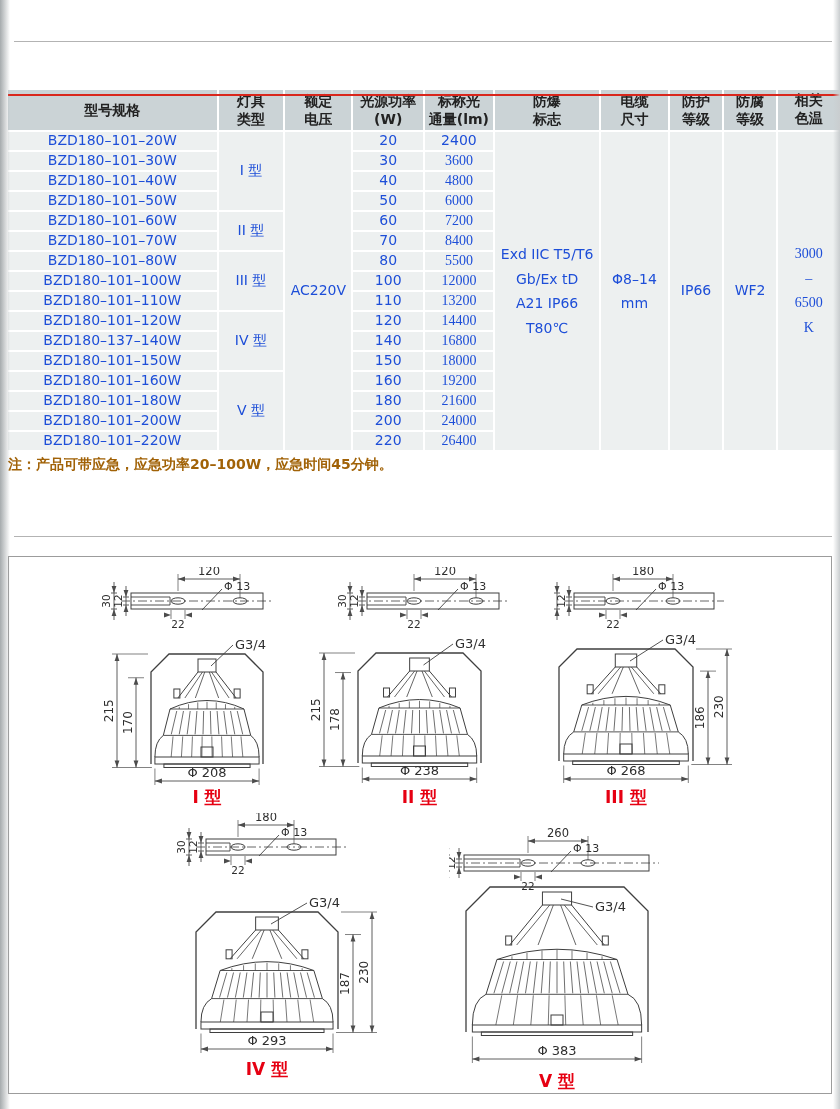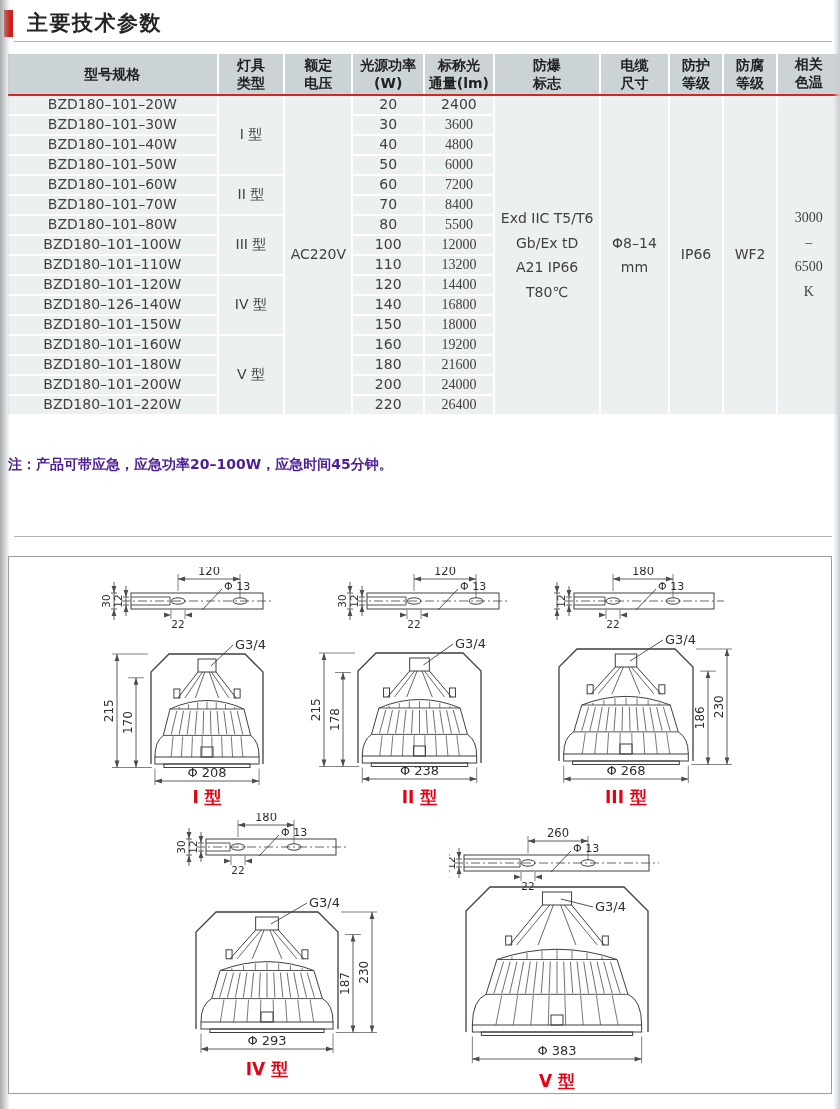--- a/index.html
+++ b/index.html
@@ -43,10 +43,6 @@
   <div class="edge-l"></div>
   <div class="edge-r"></div>
 
-  <div class="sec-head" id="sec1">
-    <span class="red-bar"></span>
-    <span class="sec-title">主要技术参数</span>
-  </div>
   <div class="sec-rule" id="rule1"></div>
 
   <div class="table-wrap">

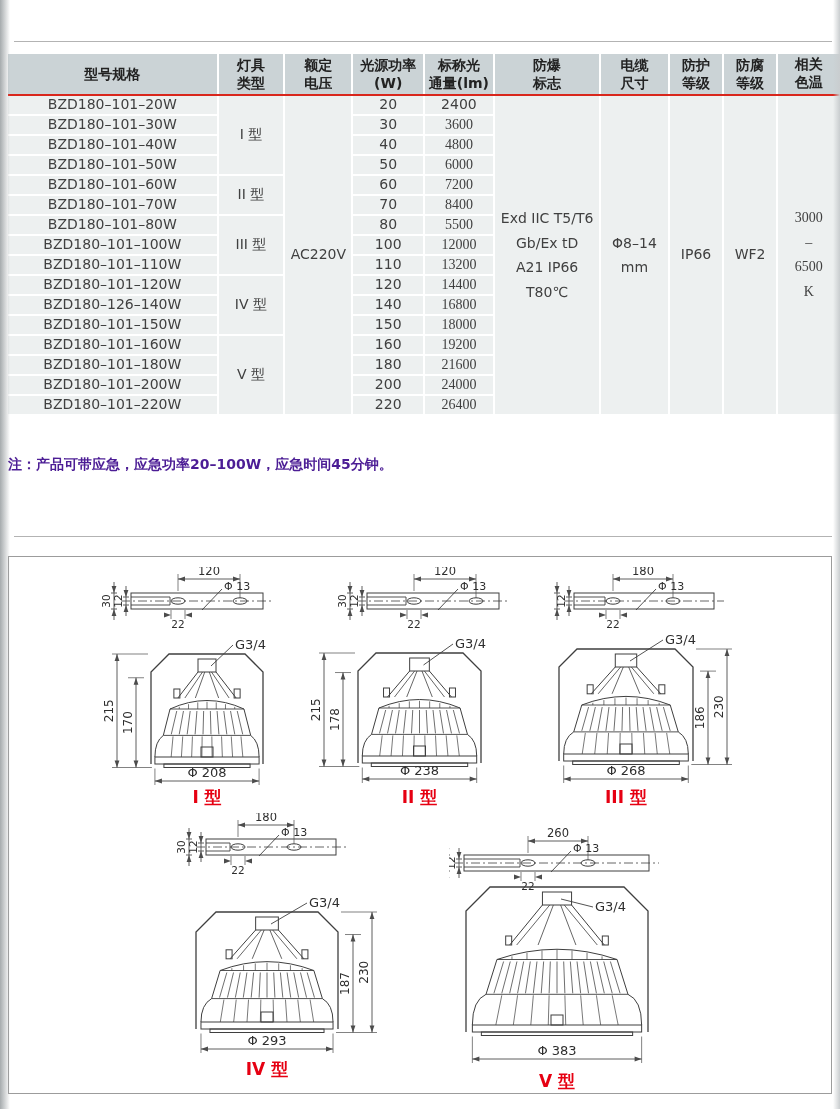--- a/index.html
+++ b/index.html
@@ -20,7 +20,7 @@
   #rule1{top:41px;} #rule2{top:536px;}
 
   .table-wrap{position:absolute;left:8px;right:0;top:52px;}
-  table{border-collapse:collapse;width:100%;table-layout:fixed;}
+  table{border-collapse:collapse;width:100%;table-layout:fixed;margin-top:36px;}
   th,td{border:2px solid #ffffff;text-align:center;padding:0;box-sizing:border-box;}
   th{background:#cbd3d6;font-size:14px;font-weight:bold;color:#222;height:42px;line-height:1.3;}
   td{background:#edf0f0;font-size:14px;color:#404040;height:20px;line-height:1.25;}

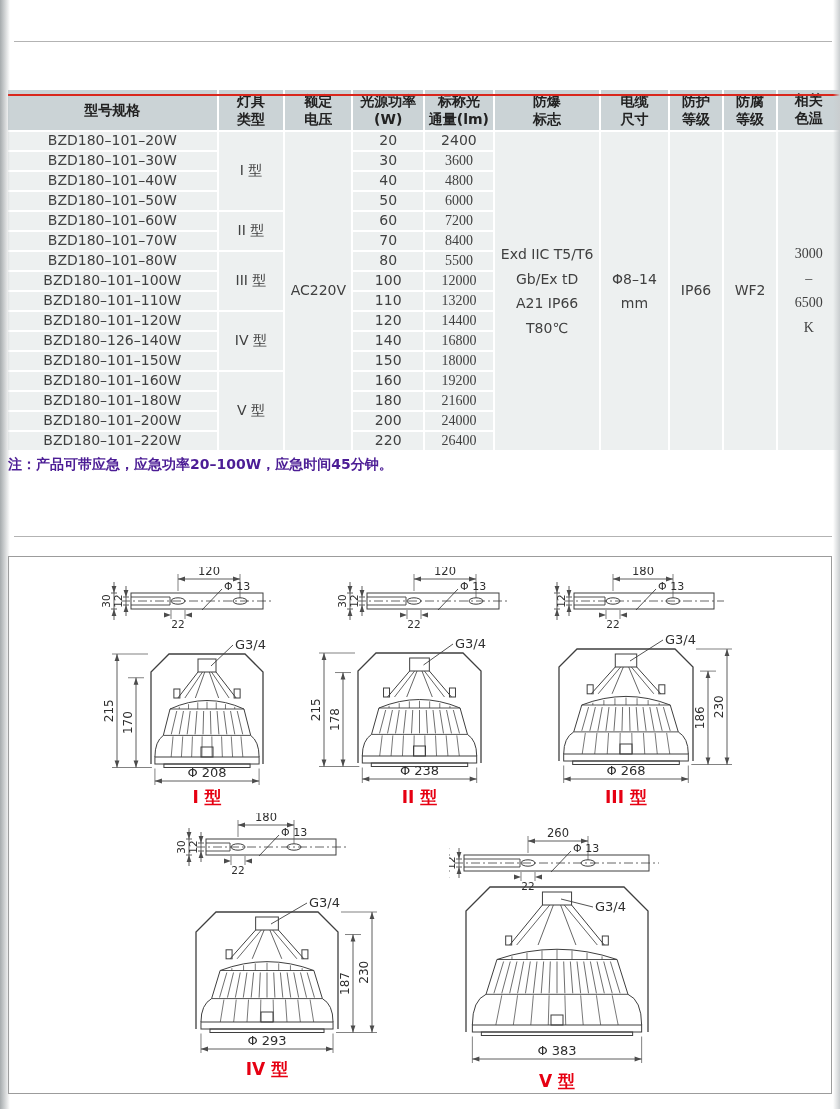--- a/index.html
+++ b/index.html
@@ -23,7 +23,7 @@
   table{border-collapse:collapse;width:100%;table-layout:fixed;margin-top:36px;}
   th,td{border:2px solid #ffffff;text-align:center;padding:0;box-sizing:border-box;}
   th{background:#cbd3d6;font-size:14px;font-weight:bold;color:#222;height:42px;line-height:1.3;}
-  td{background:#edf0f0;font-size:14px;color:#404040;height:20px;line-height:1.25;}
+  td{background:#edf0f0;font-size:14px;color:#1d4ed8;height:20px;line-height:1.25;}
   td.multi{line-height:1.75;}
   tr th:last-child,tr td:last-child{border-right:none;font-family:Liberation Serif, serif;}
   tr th:first-child,tr td:first-child{border-left:none;}

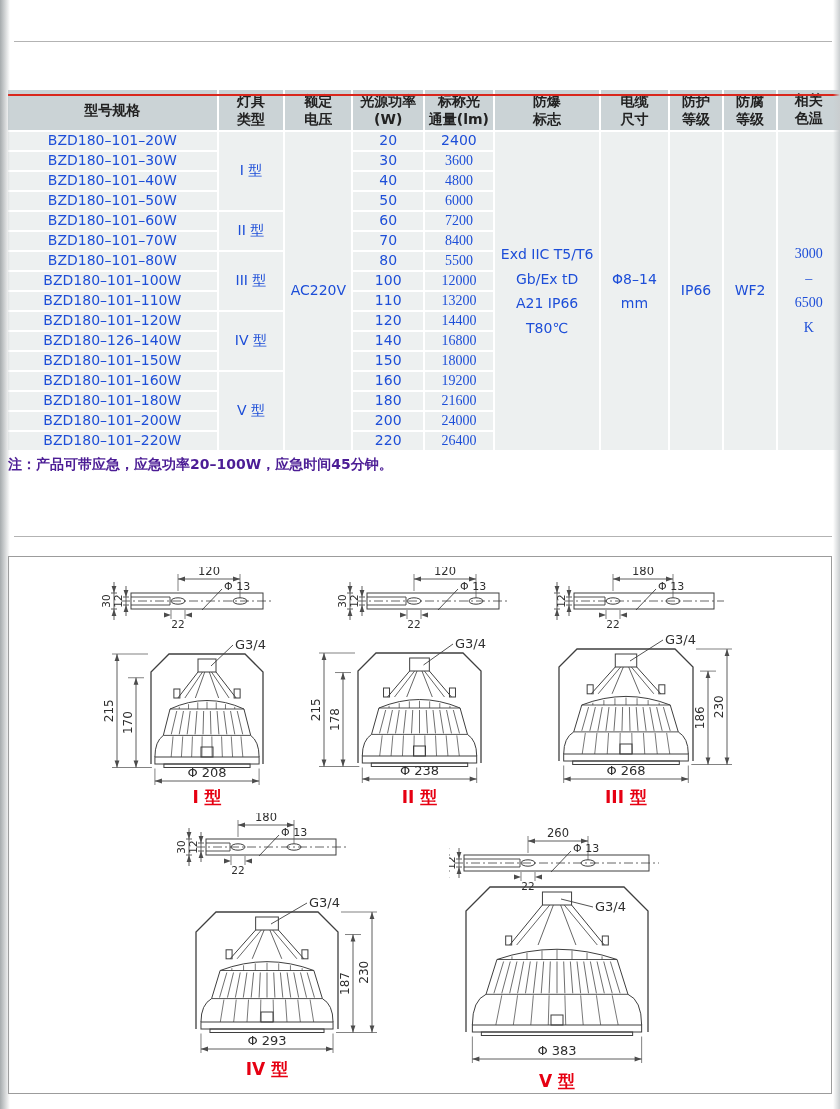--- a/index.html
+++ b/index.html
@@ -123,7 +123,7 @@
             <td>14400</td>
           </tr>
           <tr>
-            <td>BZD180–126–140W</td>
+            <td>BZD180–137–140W</td>
             <td>140</td>
             <td>16800</td>
           </tr>

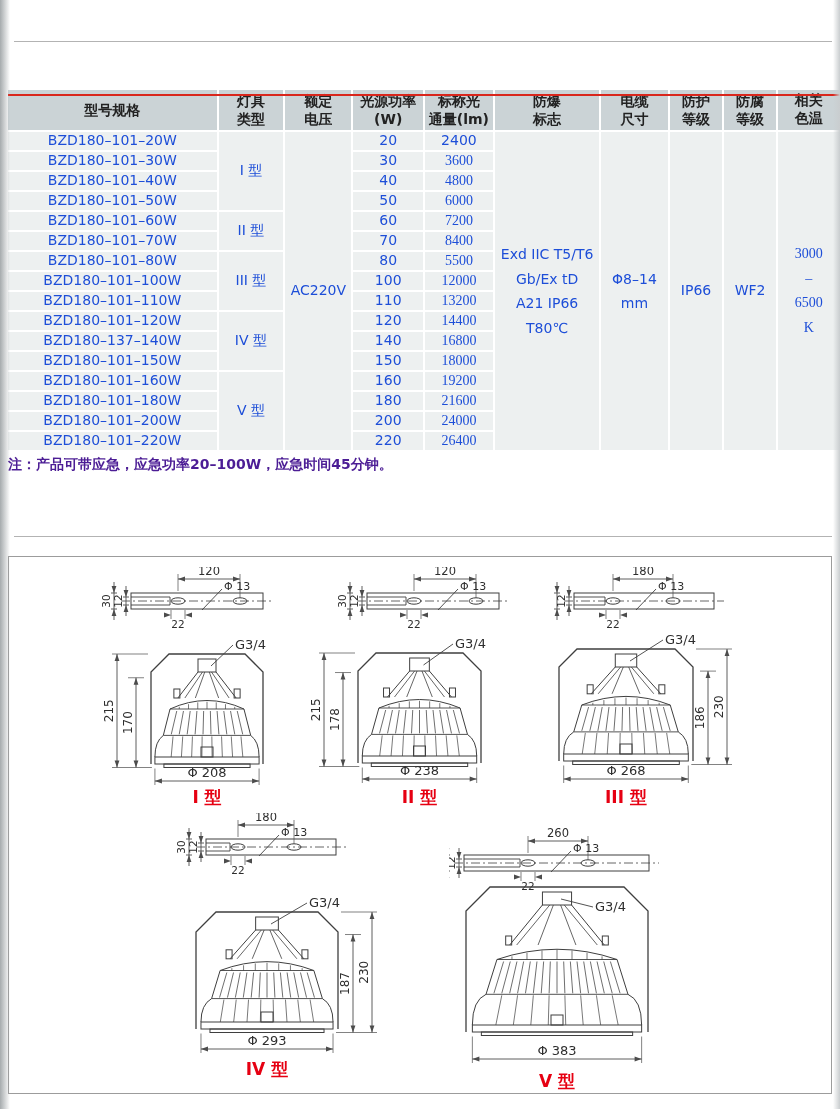--- a/index.html
+++ b/index.html
@@ -29,7 +29,7 @@
   tr th:first-child,tr td:first-child{border-left:none;}
   .red-rule{position:absolute;left:0;right:0;top:42px;height:2px;background:#d9261c;z-index:3;}
 
-  .note{position:absolute;left:8px;top:456px;margin:0;font-size:14px;font-weight:bold;color:#4c1d95;}
+  .note{position:absolute;left:8px;top:456px;margin:0;font-size:14px;font-weight:bold;color:#a16207;}
 
   .drawings-box{position:absolute;left:8px;top:556px;width:822px;height:536px;
     border:1px solid #9c9c9c;background:#fff;}

